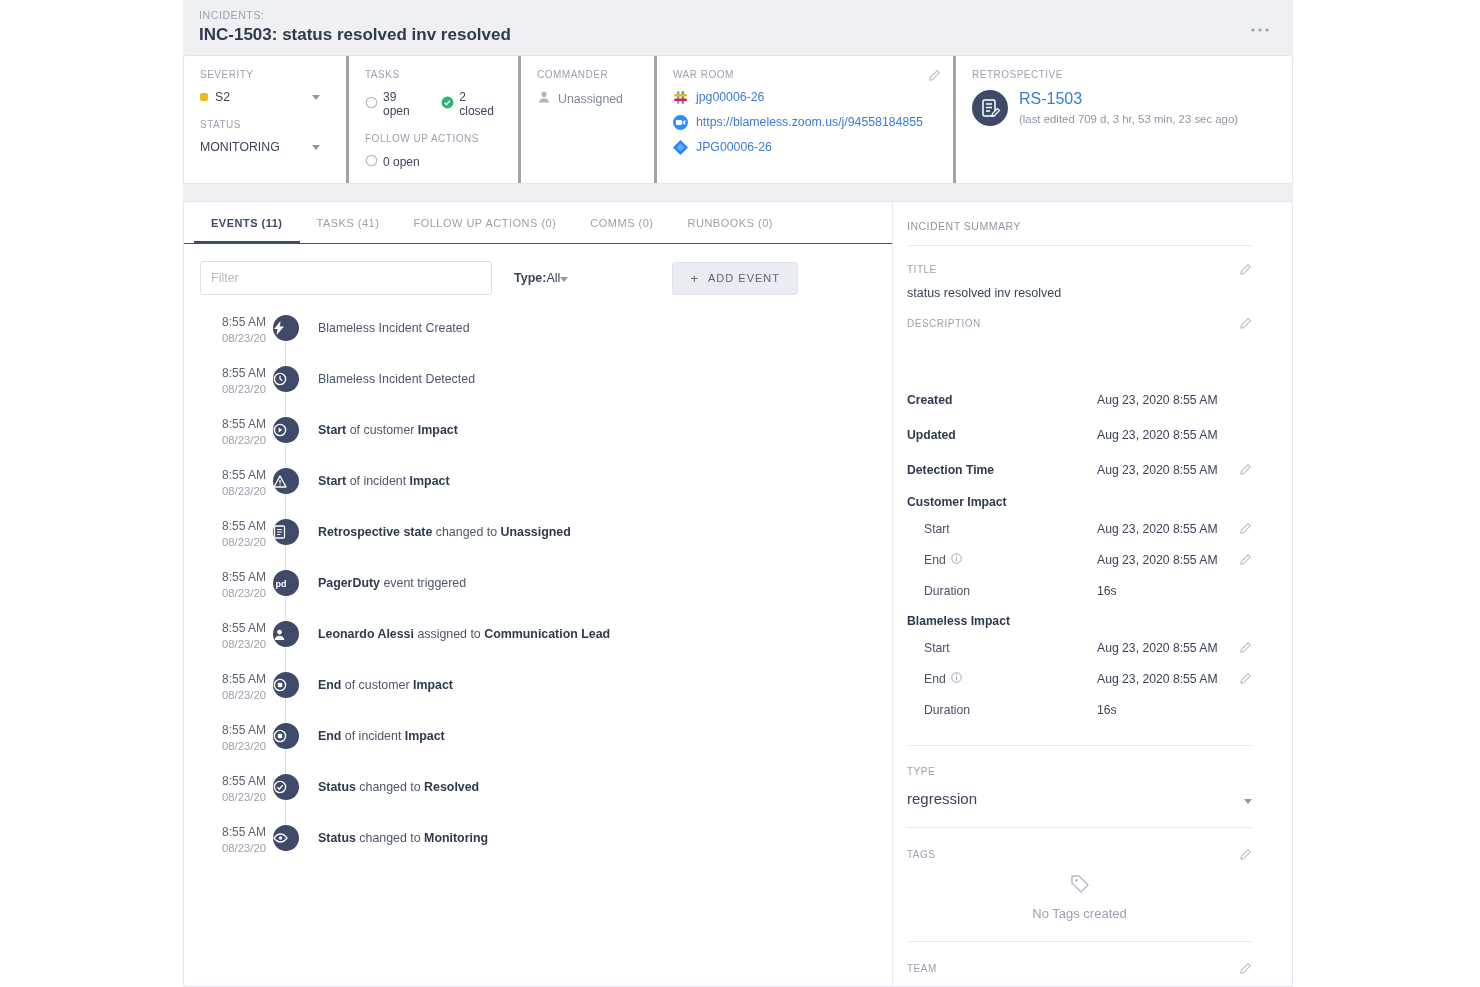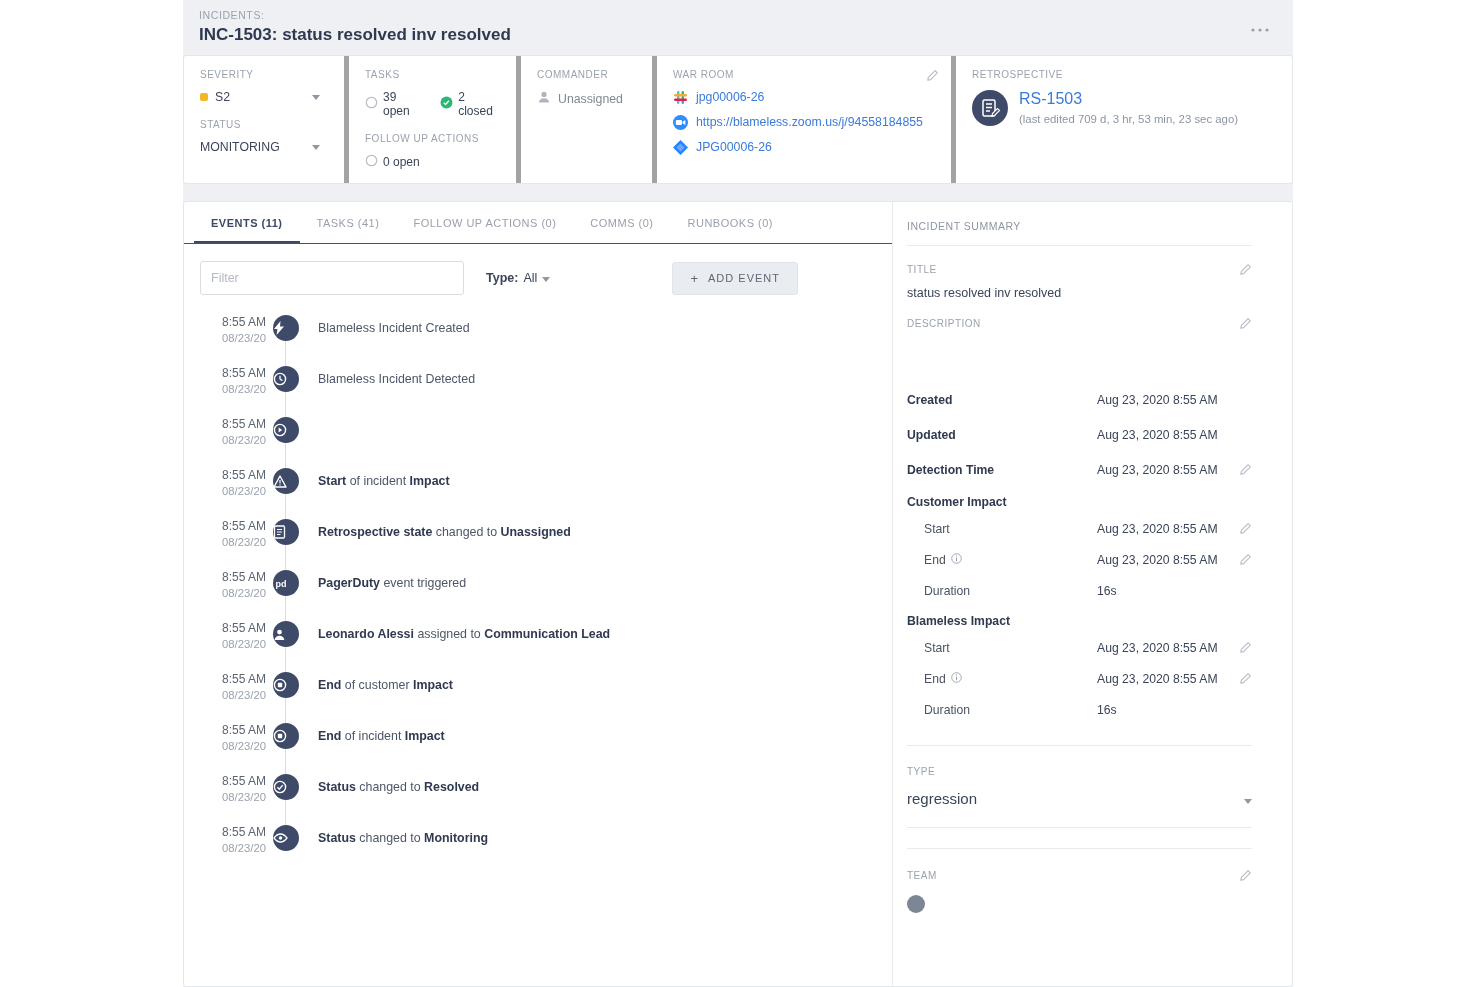--- a/index.html
+++ b/index.html
@@ -18,7 +18,7 @@
 
   
   .summary-card{display:flex;flex:0 0 auto}
-  .sum-col{padding:13px 16px;border-right:5px solid #a3a3a3}
+  .sum-col{padding:13px 16px;border-right:3px solid #a3a3a3}
   .sum-col:last-child{border-right:none}
   .sum-label{font-size:10px;color:#9aa2ae;letter-spacing:.5px;margin-bottom:10px;white-space:nowrap}
   .mt{margin-top:15px}

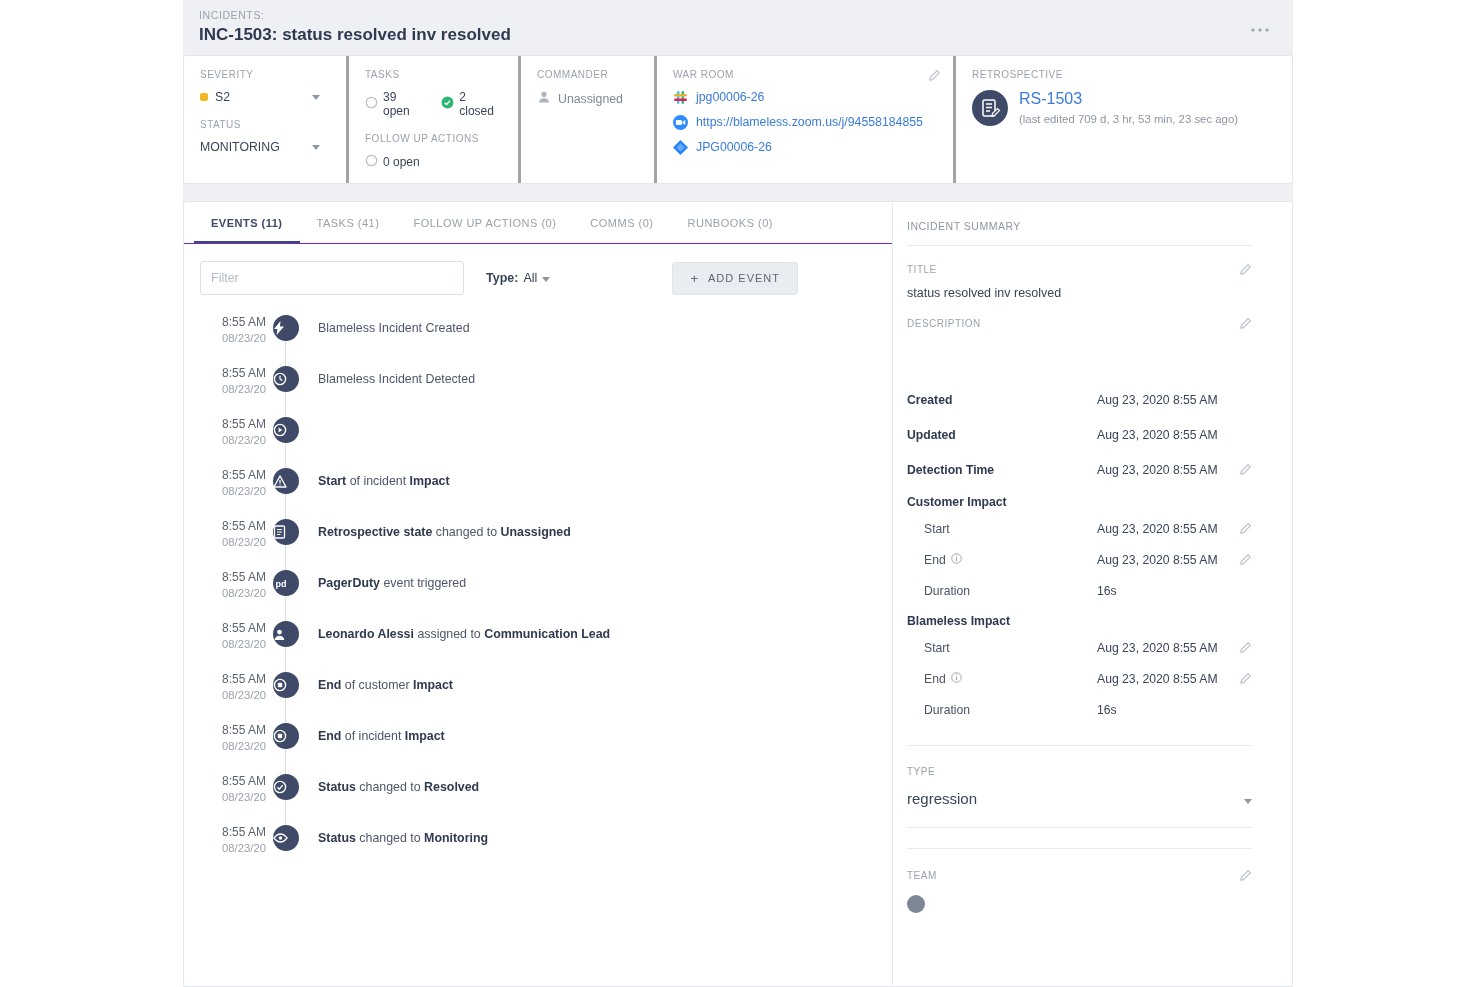--- a/index.html
+++ b/index.html
@@ -47,7 +47,7 @@
   .tab{padding:15px 17px 12px;font-size:11px;letter-spacing:.5px;color:#99a1ad;cursor:pointer;border-bottom:2px solid transparent;white-space:nowrap}
   .tab.active{color:#3d4a66;border-bottom-color:#3d4a66;font-weight:700}
   .toolbar{display:flex;align-items:center;padding:17px 16px 14px;flex:0 0 auto}
-  .filter-input{width:264px;height:34px;border:1px solid #d9dee5;border-radius:3px;padding:0 10px;font-size:12.5px;color:#3a4458;outline:none;font-family:inherit}
+  .filter-input{width:292px;height:34px;border:1px solid #d9dee5;border-radius:3px;padding:0 10px;font-size:12.5px;color:#3a4458;outline:none;font-family:inherit}
   .filter-input::placeholder{color:#b3bac4}
   .type-filter{margin-left:22px;font-size:12.5px;color:#3a4458;display:flex;align-items:center;gap:5px;cursor:pointer}
   .type-filter b{font-weight:700}

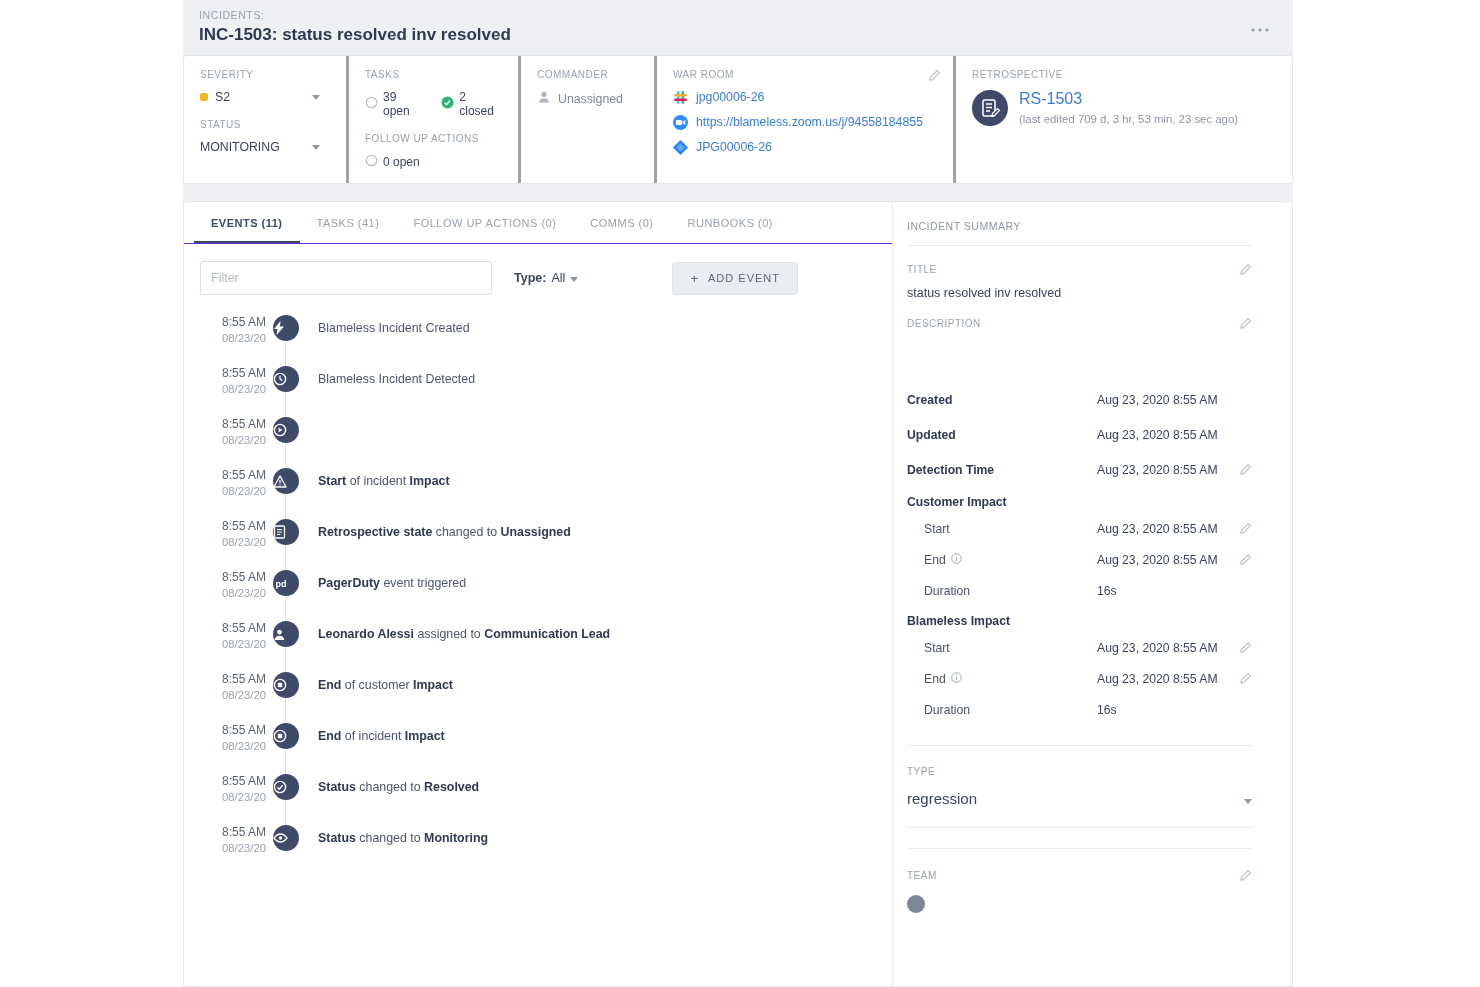--- a/index.html
+++ b/index.html
@@ -49,7 +49,7 @@
   .toolbar{display:flex;align-items:center;padding:17px 16px 14px;flex:0 0 auto}
   .filter-input{width:292px;height:34px;border:1px solid #d9dee5;border-radius:3px;padding:0 10px;font-size:12.5px;color:#3a4458;outline:none;font-family:inherit}
   .filter-input::placeholder{color:#b3bac4}
-  .type-filter{margin-left:22px;font-size:12.5px;color:#3a4458;display:flex;align-items:center;gap:5px;cursor:pointer}
+  .type-filter{margin-left:22px;font-size:12.5px;color:#3a4458;display:flex;align-items:center;cursor:pointer}
   .type-filter b{font-weight:700}
   .add-event{margin-left:auto;margin-right:78px;display:flex;align-items:center;gap:9px;background:#e9ecf1;border:1px solid #e0e4ea;border-radius:3px;padding:9px 17px;font-size:11px;letter-spacing:1px;color:#5f6775;cursor:pointer;font-family:inherit}
   .add-event .plus{font-size:13px;line-height:1}

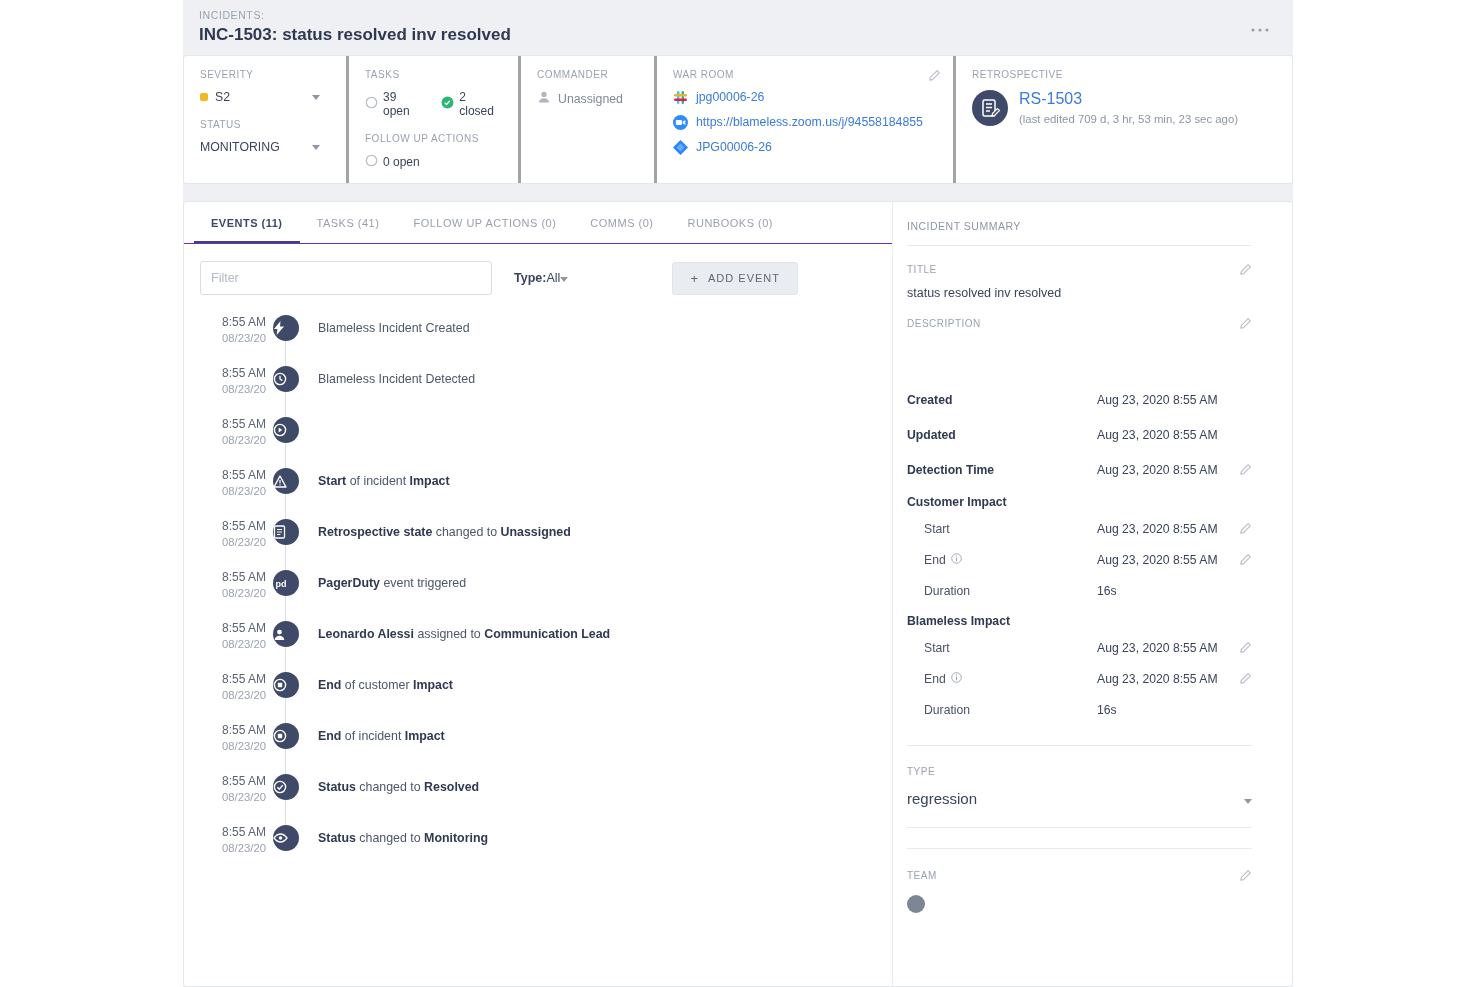--- a/index.html
+++ b/index.html
@@ -286,6 +286,7 @@
                   </svg>
                 </span>
      </div>
+     <div class="tl-text"><b>Start</b> of customer <b>Impact</b></div>
    </div>
             <div class="tl-row">
      <div class="tl-time">

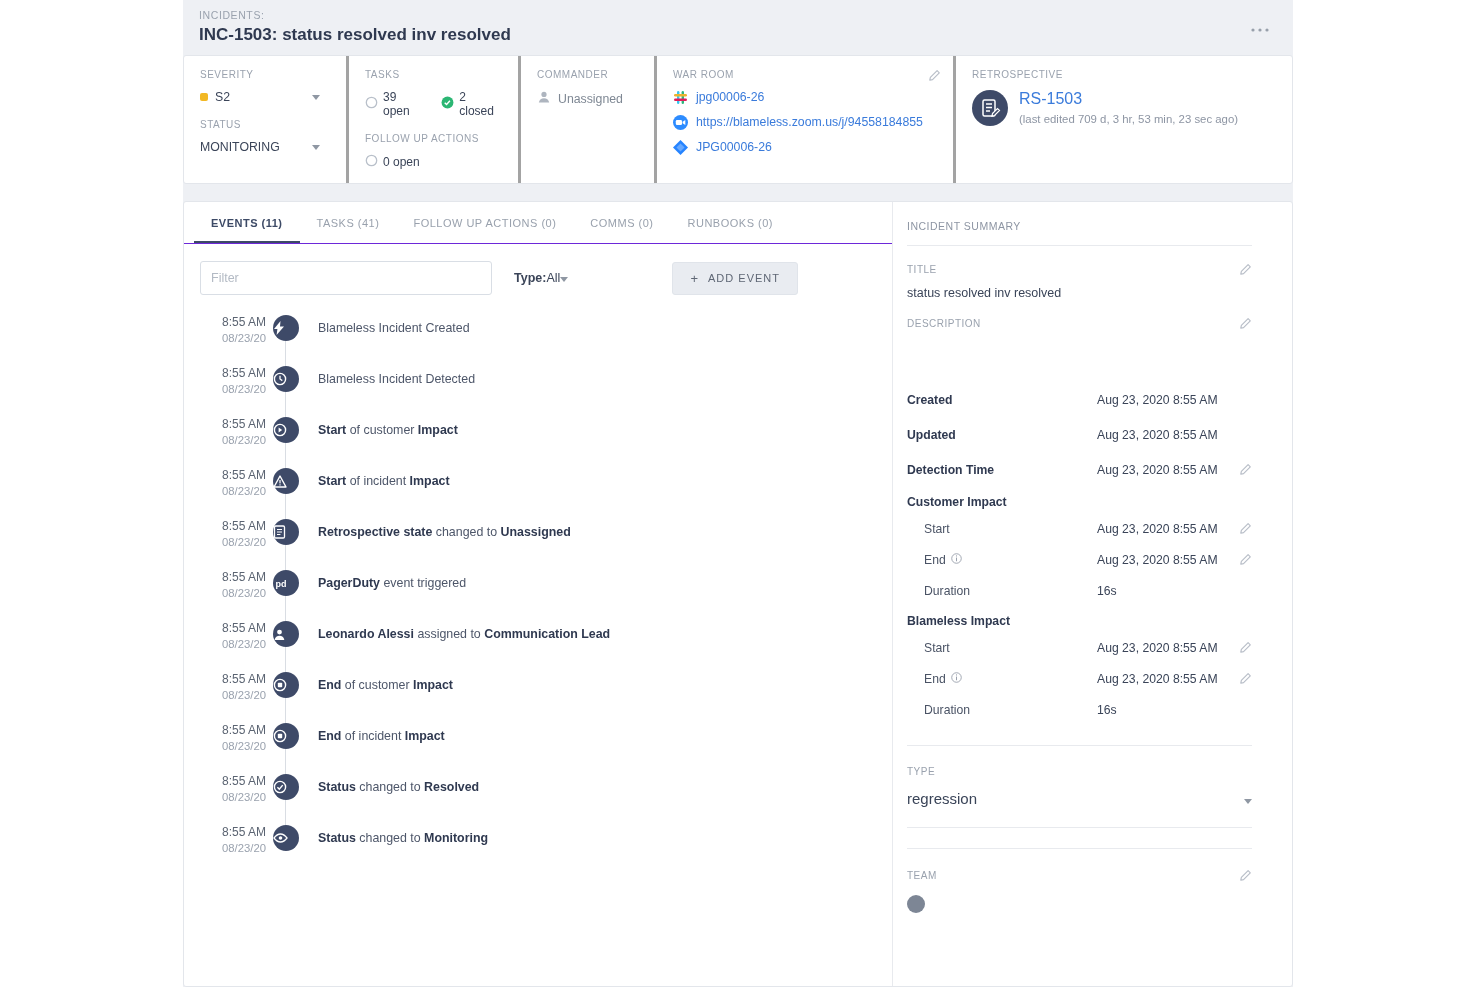--- a/index.html
+++ b/index.html
@@ -546,6 +546,23 @@
 
         <div class="sb-div"></div>
 
+        <div>
+          <div class="sb-row">
+            <span class="sb-label">TAGS</span>
+            <span class="edit">
+                <svg width="13" height="13" viewBox="0 0 16 16">
+                  <path d="M11.2 2.1l2.7 2.7L5.6 13.1l-3.4.7.7-3.4z" fill="none" stroke="#b7bdc7" stroke-width="1.4" stroke-linejoin="round"></path>
+                </svg>
+              </span>
+          </div>
+          <div class="tags-empty">
+            <div><svg width="22" height="22" viewBox="0 0 22 22">
+                  <path d="M3 3h7l9 9-7 7-9-9z" fill="none" stroke="#b7bdc7" stroke-width="1.5" stroke-linejoin="round"></path>
+                  <circle cx="7.5" cy="7.5" r="1.4" fill="#b7bdc7"></circle>
+                </svg></div>
+            <div class="txt">No Tags created</div>
+          </div>
+        </div>
 
         <div class="sb-div"></div>
 

